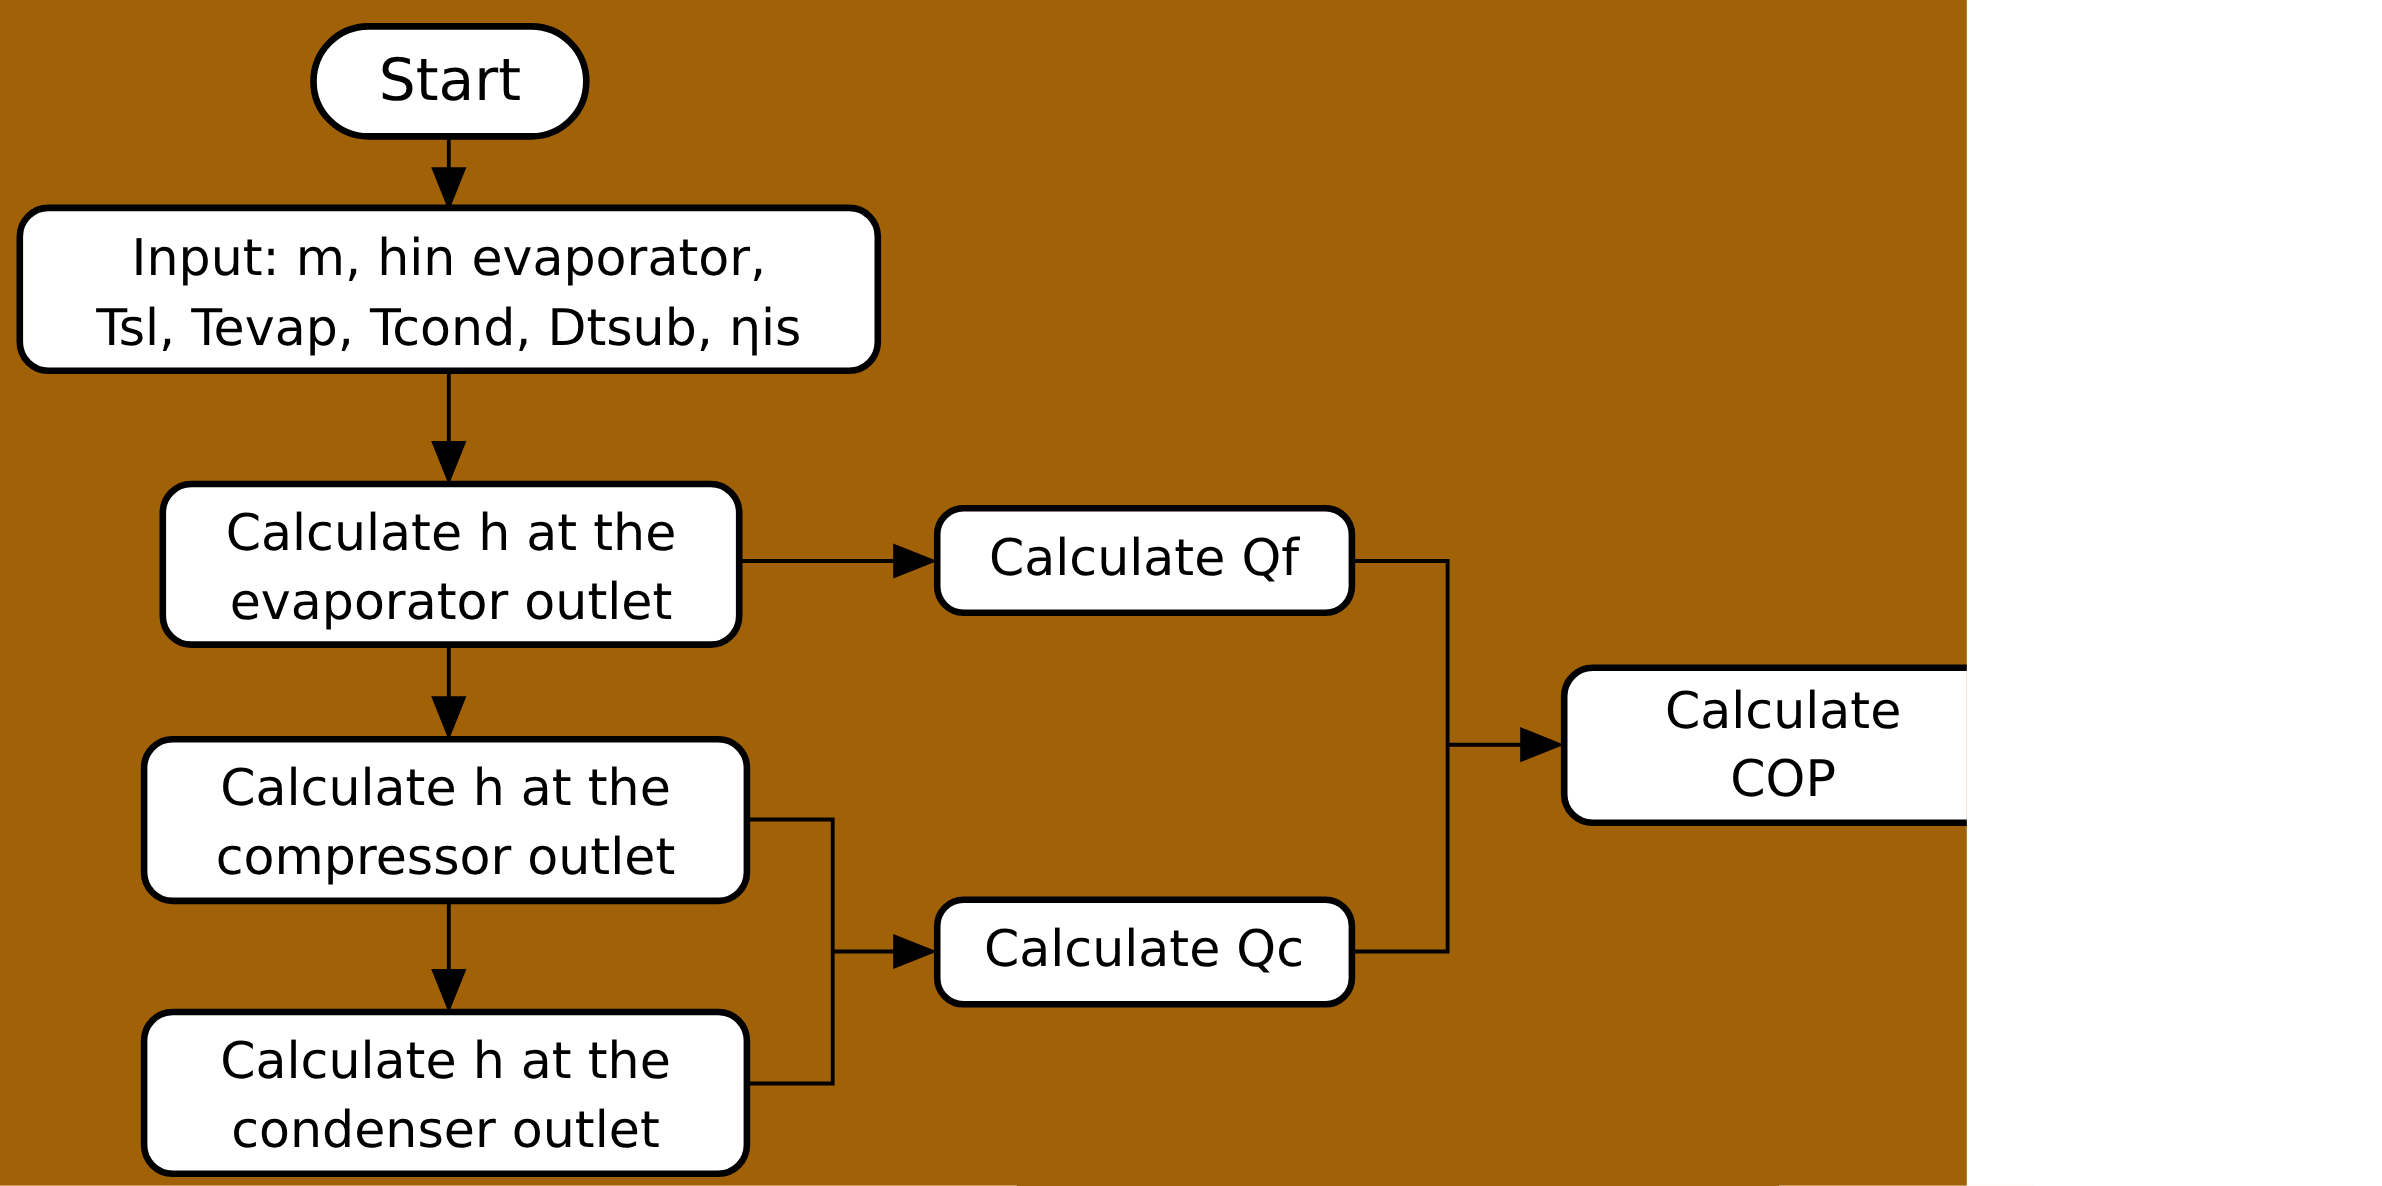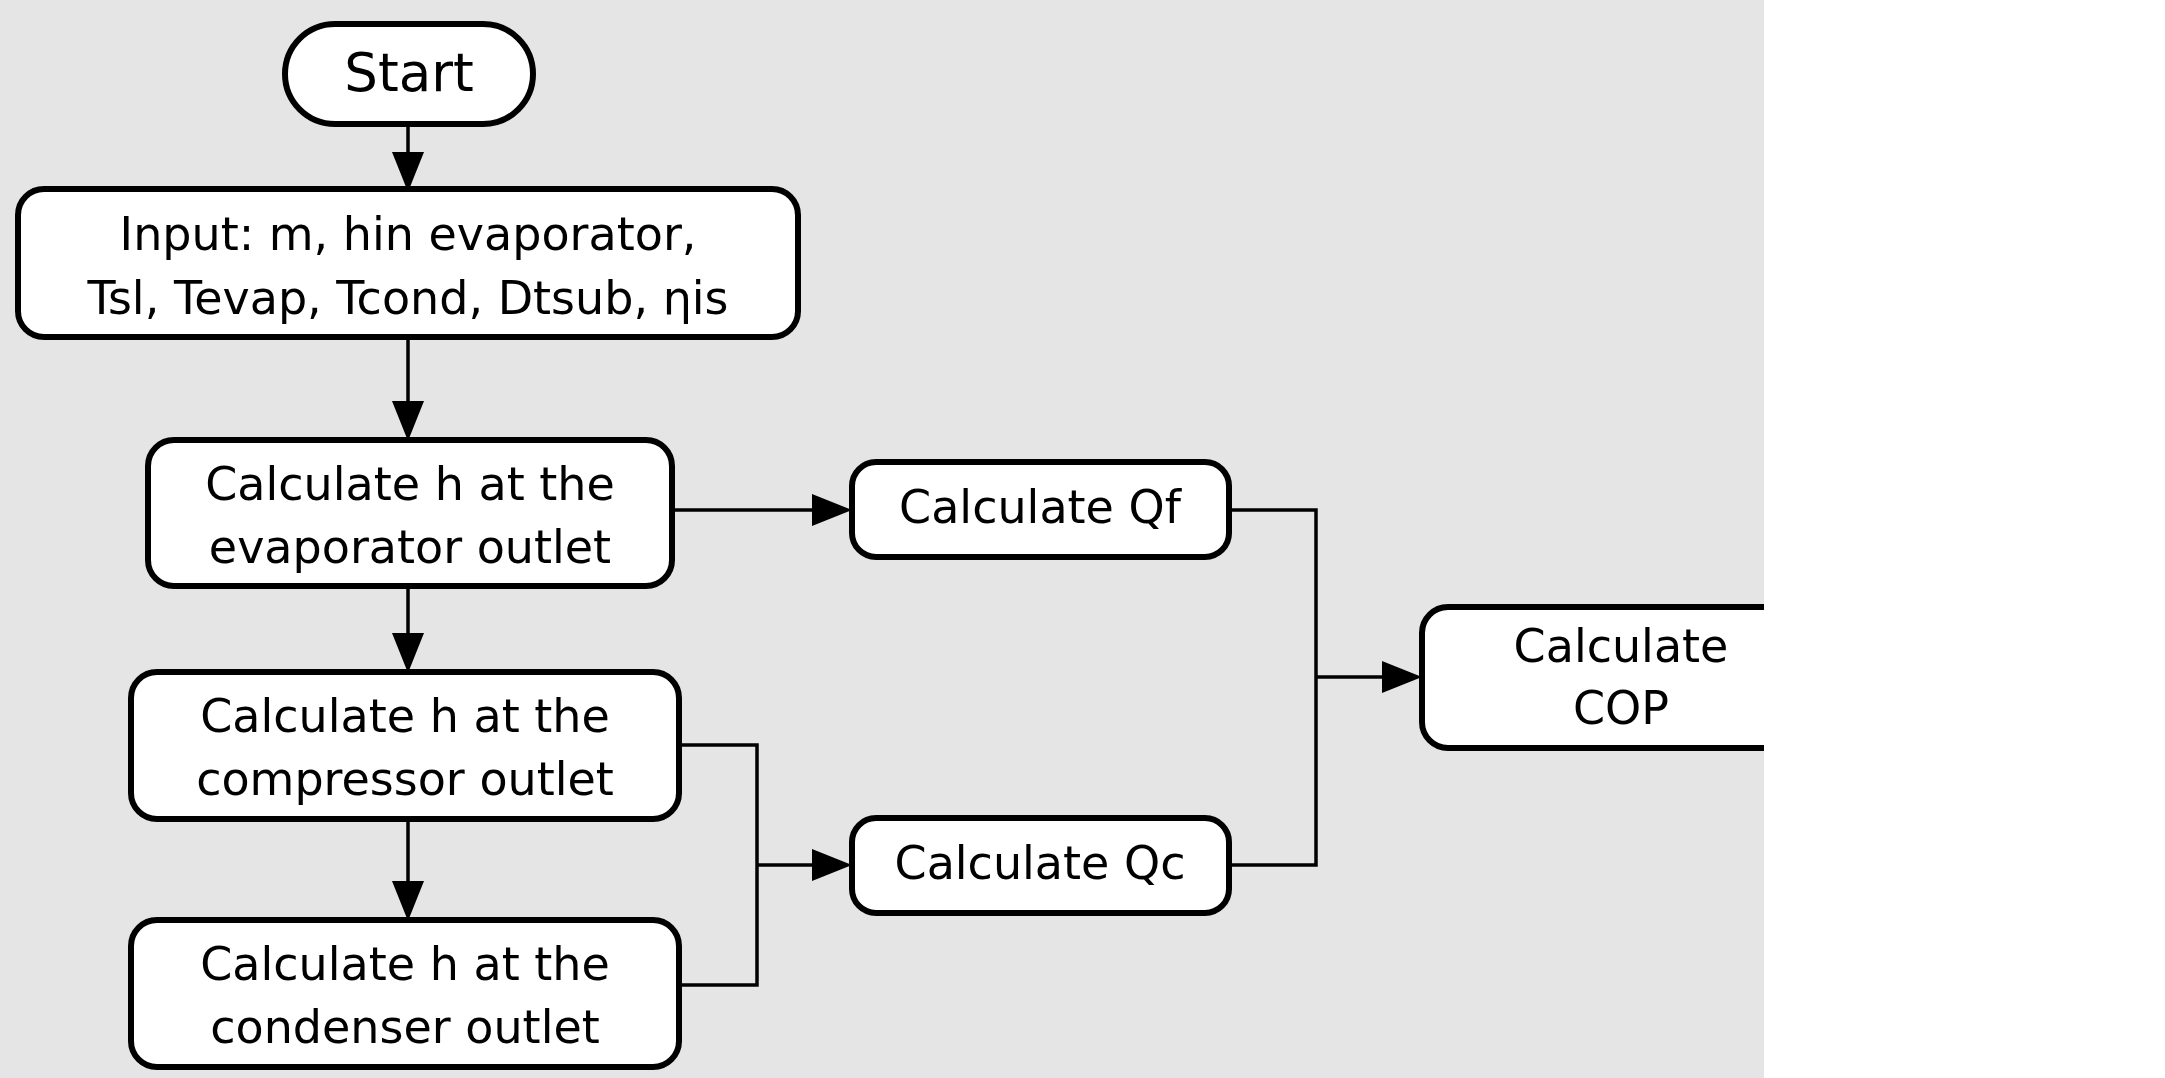--- a/index.html
+++ b/index.html
@@ -11,8 +11,9 @@
     position: relative;
     width: 1764px;
     height: 1078px;
-    background: #e5e5e5;
+    background: #a16207;
     overflow: hidden;
+    padding-left: 24px;
   }
   svg.flow {
     position: absolute;

